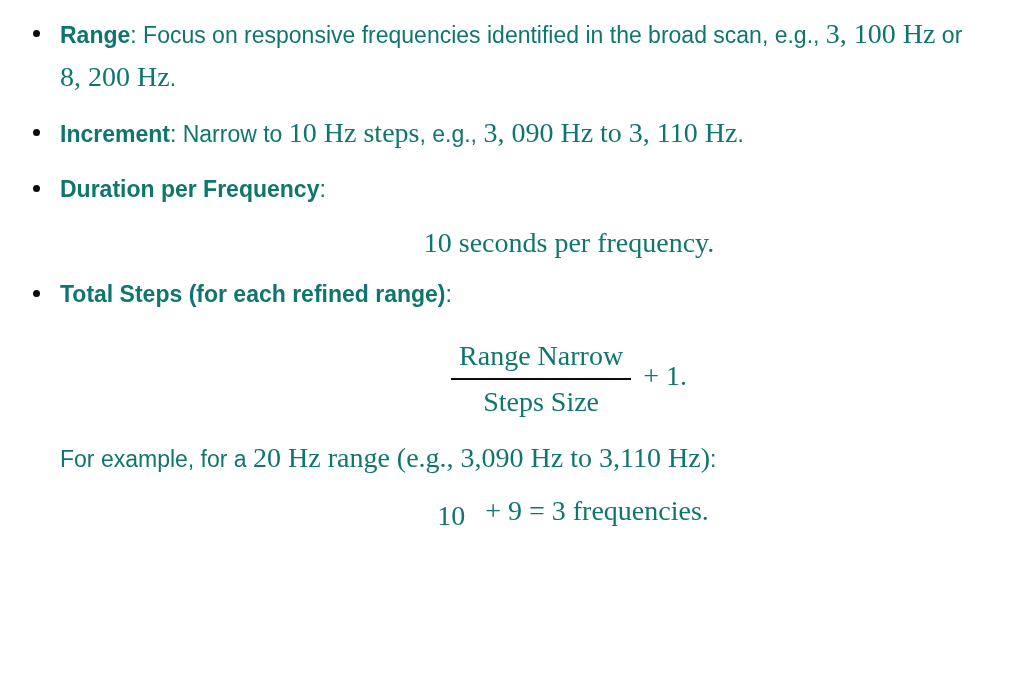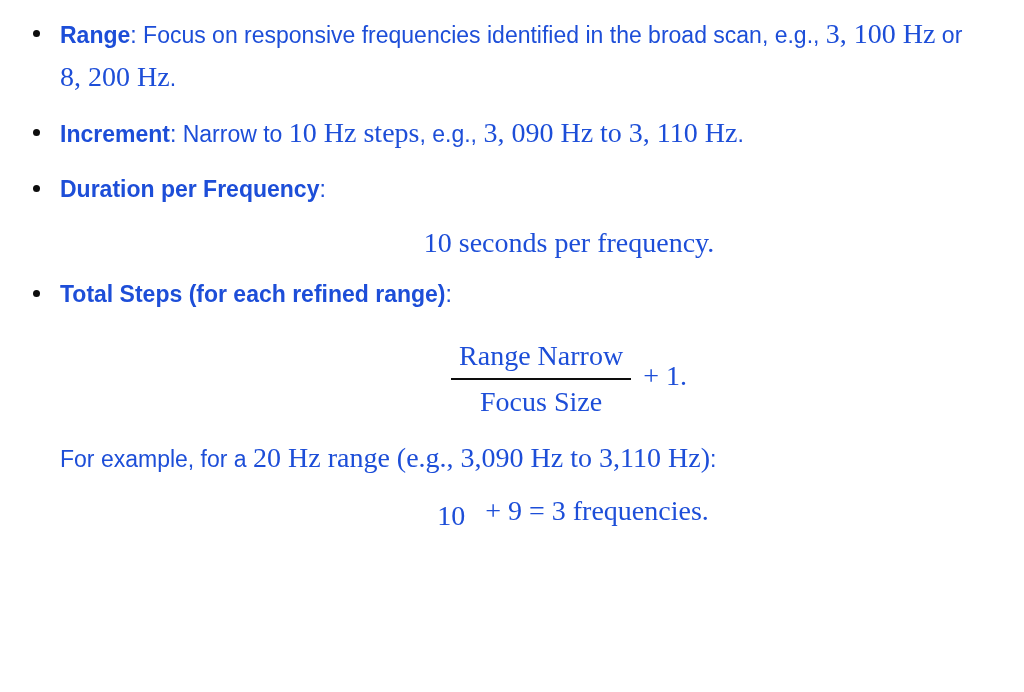--- a/index.html
+++ b/index.html
@@ -9,7 +9,7 @@
     height: 544px;
     overflow: hidden;
     background: #ffffff;
-    color: #1d4ed8;
+    color: #0f766e;
     font-family: "Liberation Sans", sans-serif;
     font-size: 23px;
     line-height: 42px;

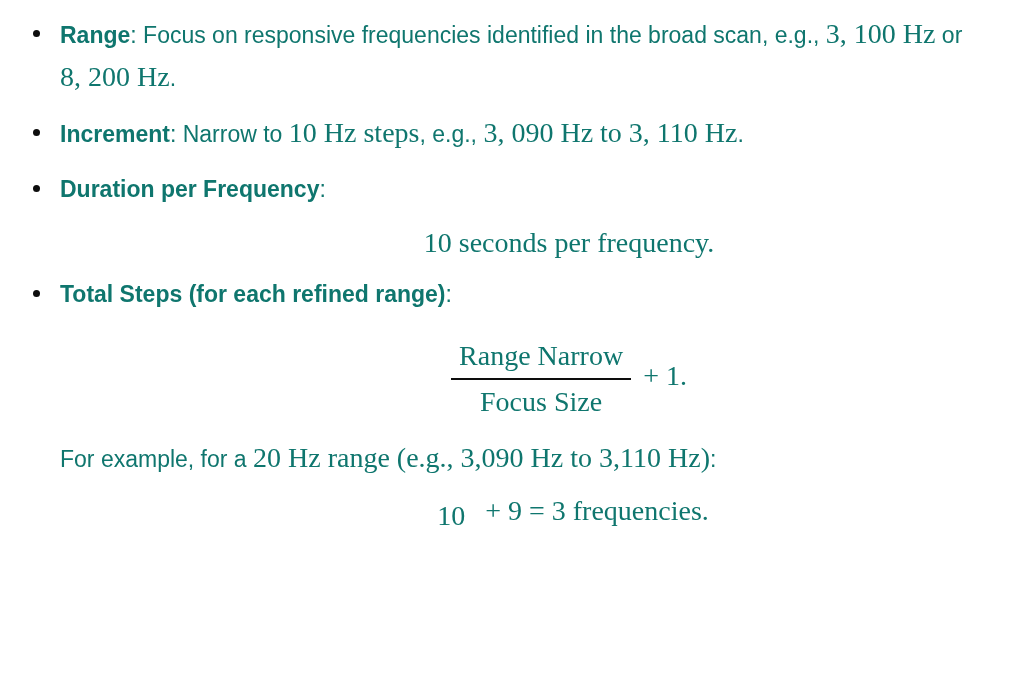--- a/index.html
+++ b/index.html
@@ -101,7 +101,7 @@
         <div class="math-display d2">
           <span class="frac">
             <span class="num">Range Narrow</span>
-            <span class="den">Focus Size</span>
+            <span class="den">Steps Size</span>
           </span><span class="math-suffix">+ 1.</span>
         </div>
 

